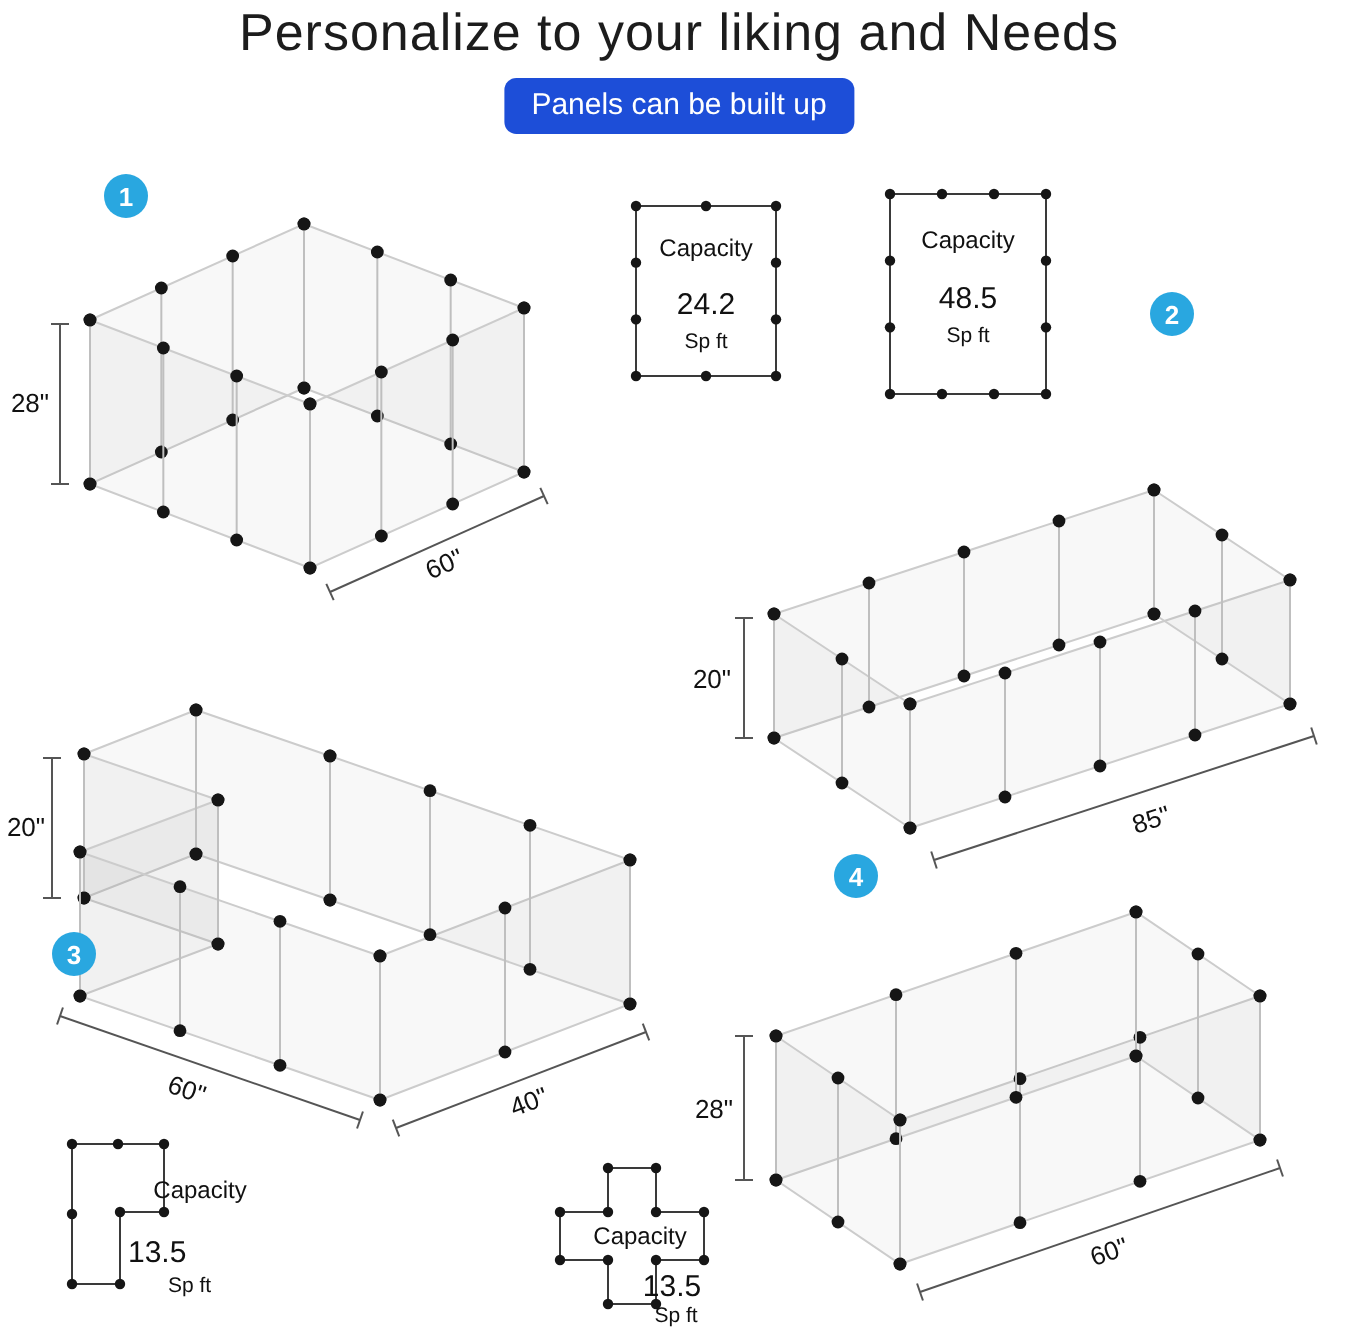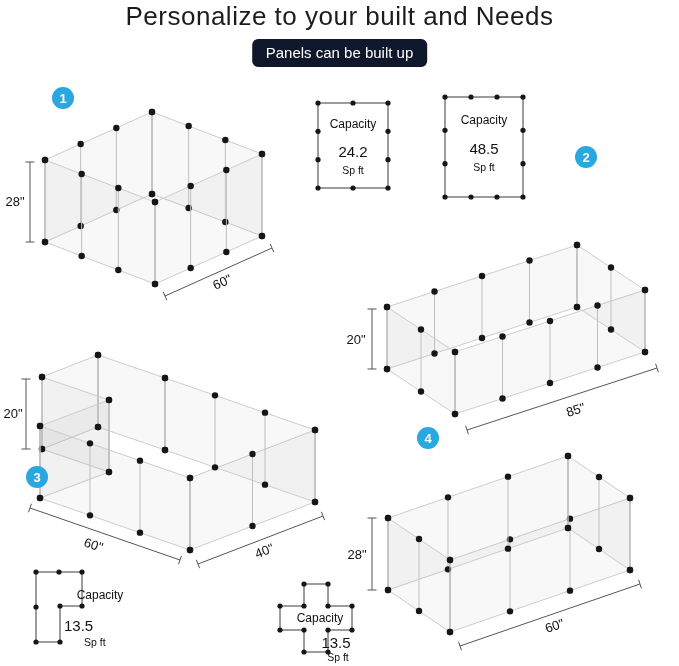--- a/index.html
+++ b/index.html
@@ -21,7 +21,7 @@
 <body>
 
 <div class="canvas">
-  <h1 class="title">Personalize to your built and Needs</h1>
+  <h1 class="title">Personalize to your liking and Needs</h1>
   <div class="pill">Panels can be built up</div>
 
   <svg width="679" height="666" viewBox="0 0 679 666">

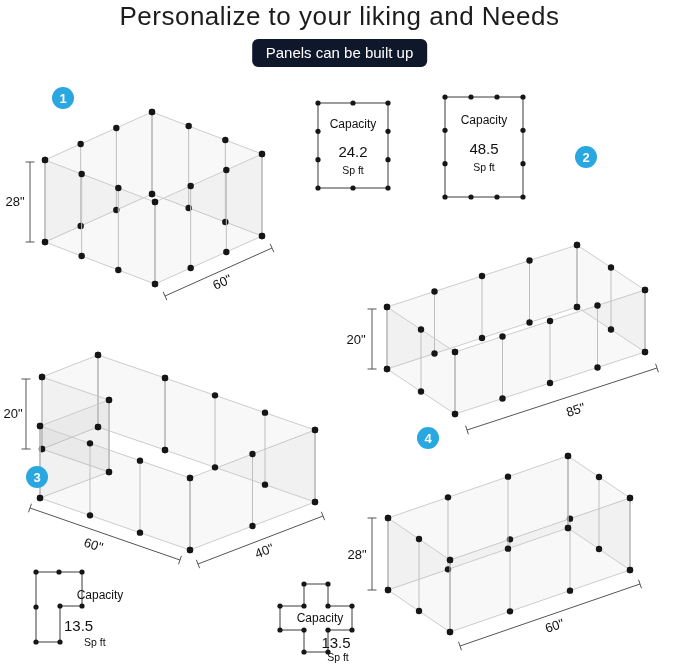--- a/index.html
+++ b/index.html
@@ -6,7 +6,7 @@
   body{width:679px;height:666px;overflow:hidden;}
   .canvas{position:relative;width:679px;height:666px;font-family:"Liberation Sans",sans-serif;background:#fff;}
   .title{position:absolute;top:1px;left:0;width:100%;text-align:center;font-size:26px;font-weight:500;color:#1c1c1c;letter-spacing:.5px;margin:0;}
-  .pill{position:absolute;top:39px;left:50%;transform:translateX(-50%);background:#0f172a;color:#fff;font-size:15px;line-height:1;padding:6px 14px 7px;border-radius:6px;white-space:nowrap;}
+  .pill{position:absolute;top:39px;left:50%;transform:translateX(-50%);background:#1d4ed8;color:#fff;font-size:15px;line-height:1;padding:6px 14px 7px;border-radius:6px;white-space:nowrap;}
   svg{position:absolute;top:0;left:0;}
   svg text{font-family:"Liberation Sans",sans-serif;fill:#111;}
   .dim-label{font-size:13px;text-anchor:middle;}

